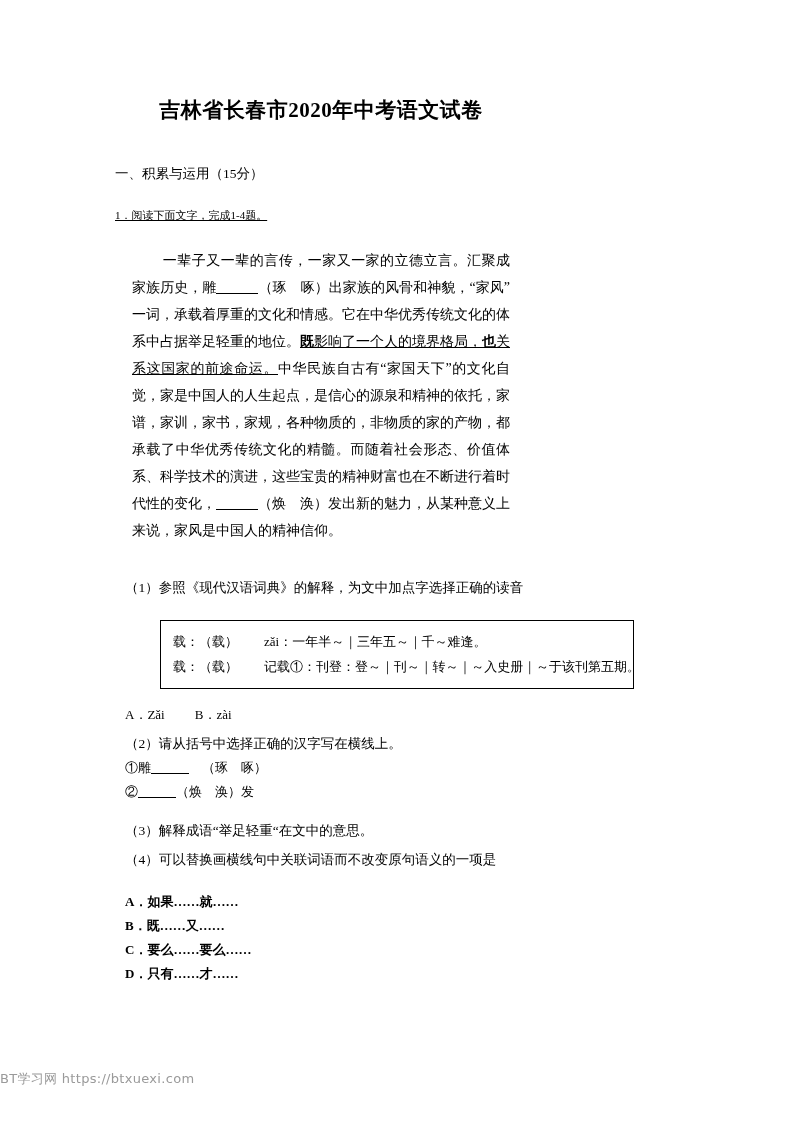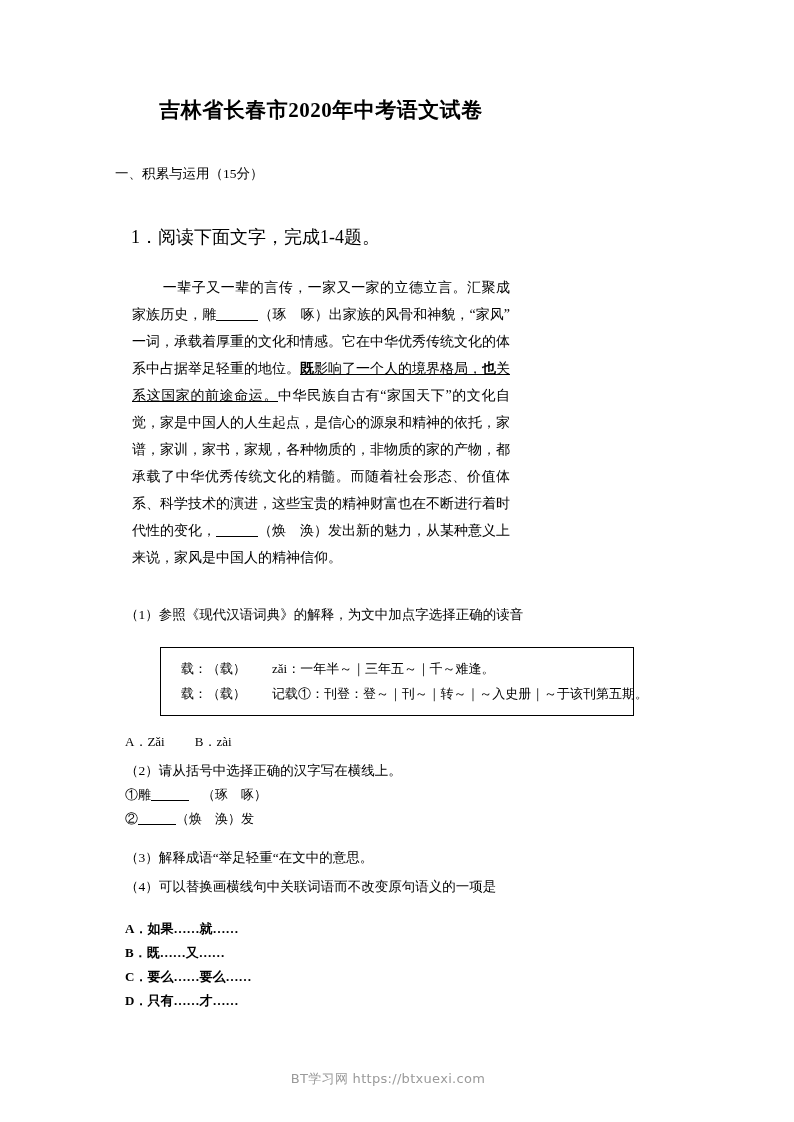--- a/index.html
+++ b/index.html
@@ -40,10 +40,11 @@
     line-height: 1.6;
   }
   .q-line {
-    font-size: 18px;
-    margin: 16px;
+    font-size: 11px;
+    margin: 0;
     padding-top: 22px;
     line-height: 1.6;
+    text-decoration: underline;
   }
   .body-para {
     font-size: 14px;

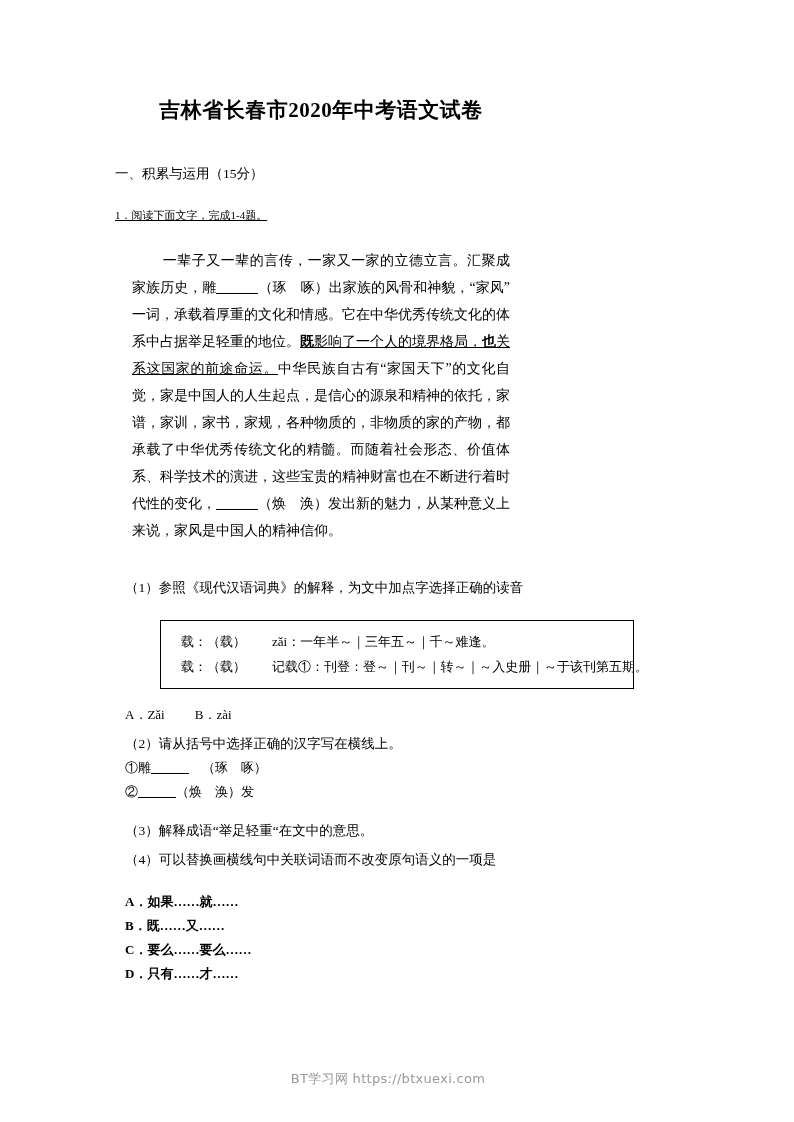--- a/index.html
+++ b/index.html
@@ -95,7 +95,6 @@
     font-size: 13px;
     line-height: 25px;
     white-space: nowrap;
-    margin-left: 8px;
   }
 
   .opt-line {

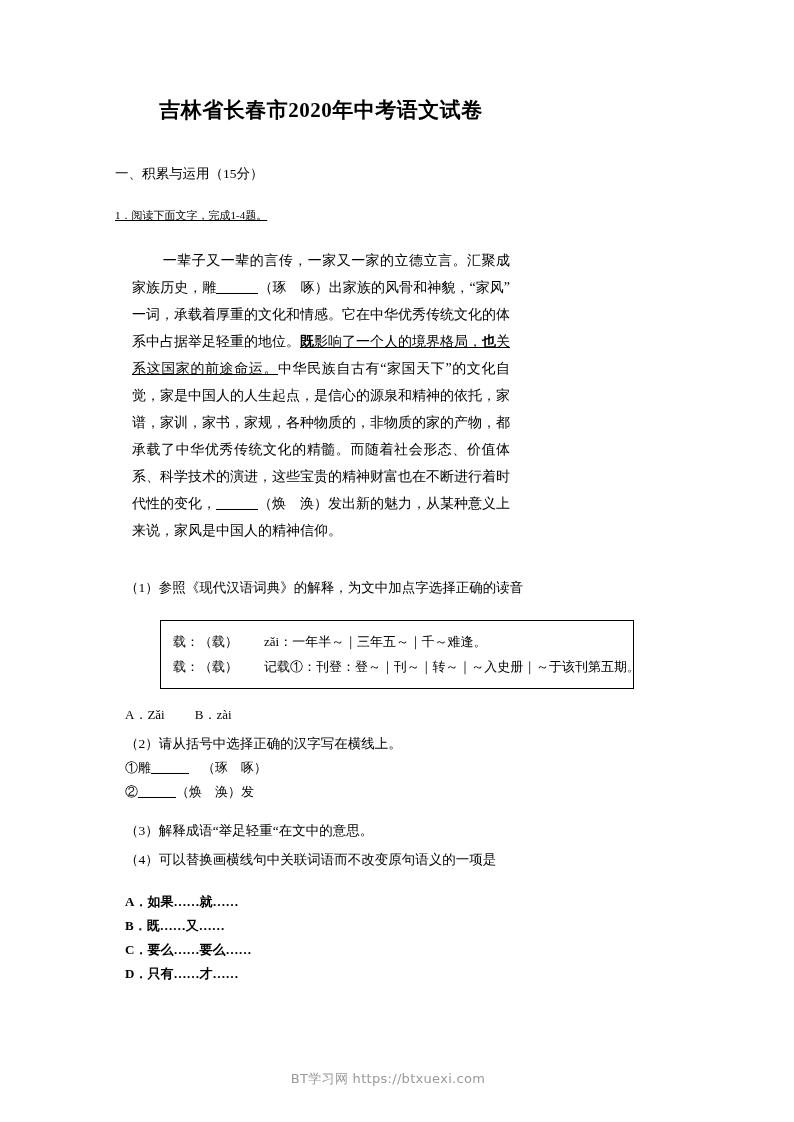--- a/index.html
+++ b/index.html
@@ -118,7 +118,6 @@
     left: 0;
     top: 1070px;
     width: 776px;
-    text-align: center;
     font-family: "DejaVu Sans", "Liberation Sans", sans-serif;
     font-size: 13px;
     color: #9a9a9a;

